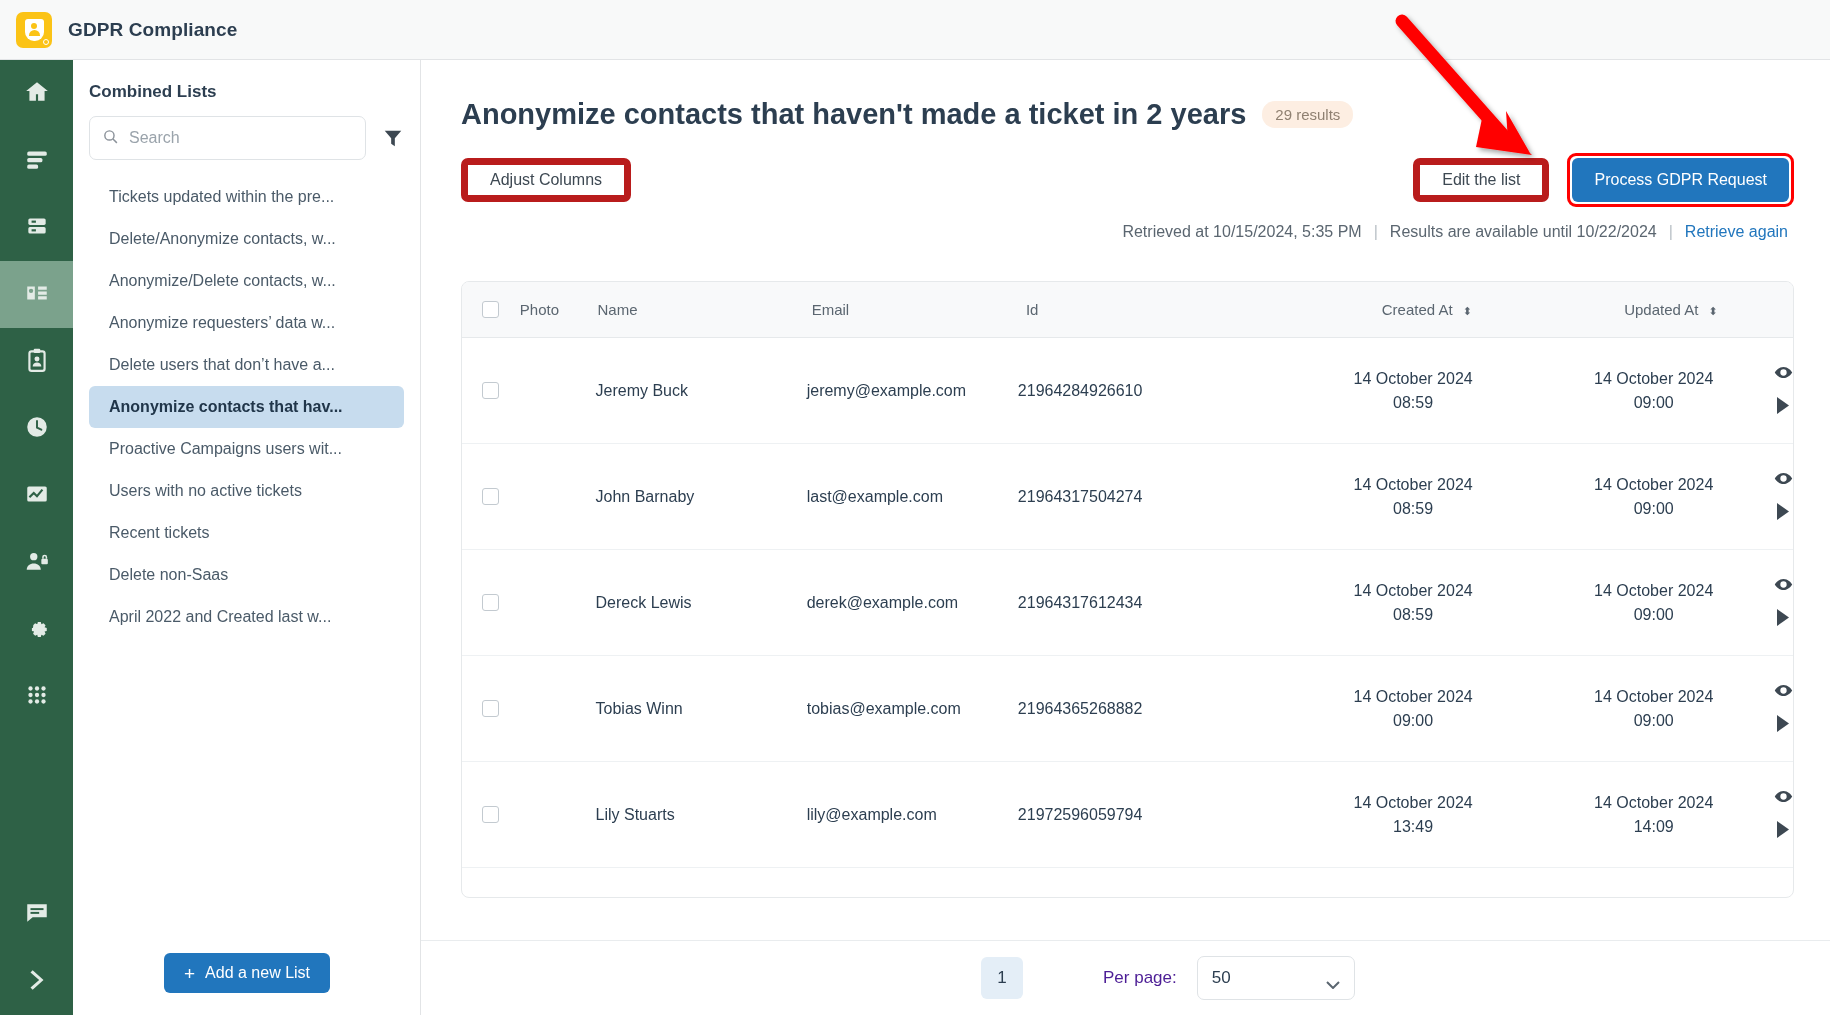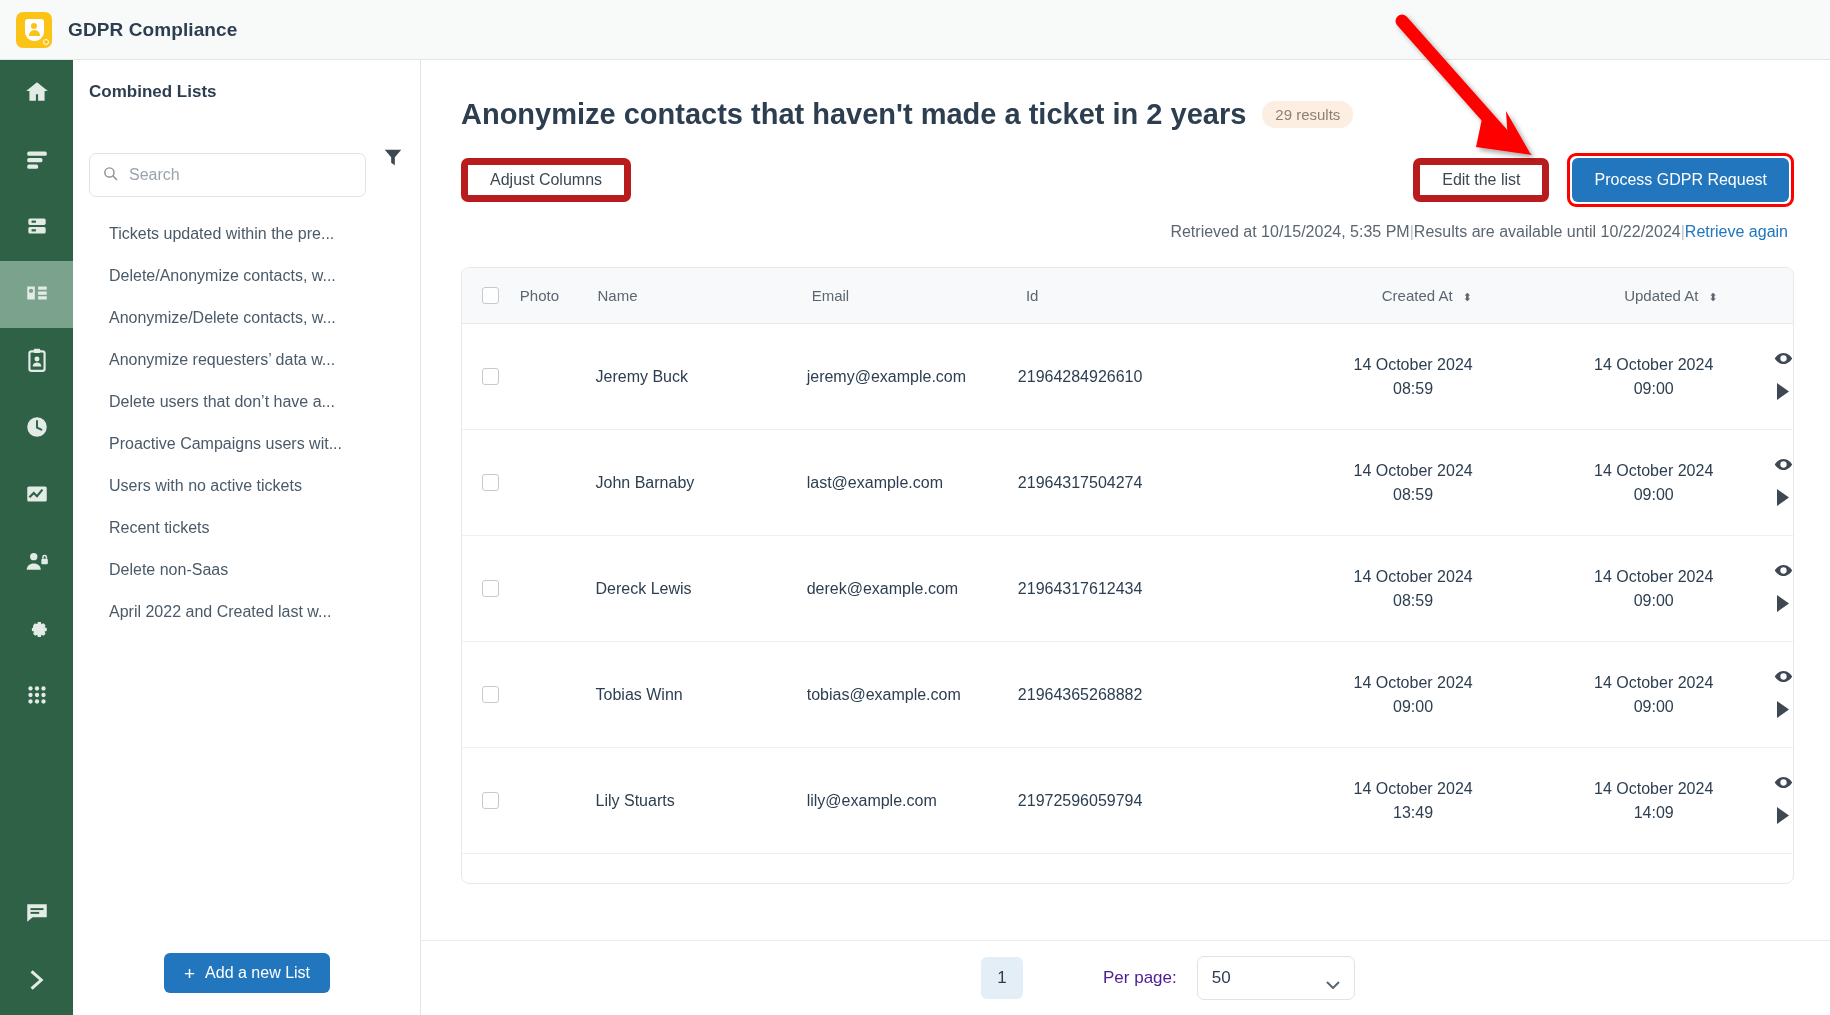--- a/index.html
+++ b/index.html
@@ -69,7 +69,7 @@
   .search-row { display: flex; align-items: center; padding: 14px 16px 0 16px; }
   .search-box {
     flex: 1; height: 44px; border: 1px solid #dfe3e6; border-radius: 7px;
-    display: flex; align-items: center; padding: 8px 12px; background: #fff; margin-top: 37px;
+    display: flex; align-items: center; padding: 8px 12px; background: #fff;
   }
   .search-box svg { width: 17px; height: 17px; stroke: #8a9199; fill: none; stroke-width: 2; }
   .search-input {

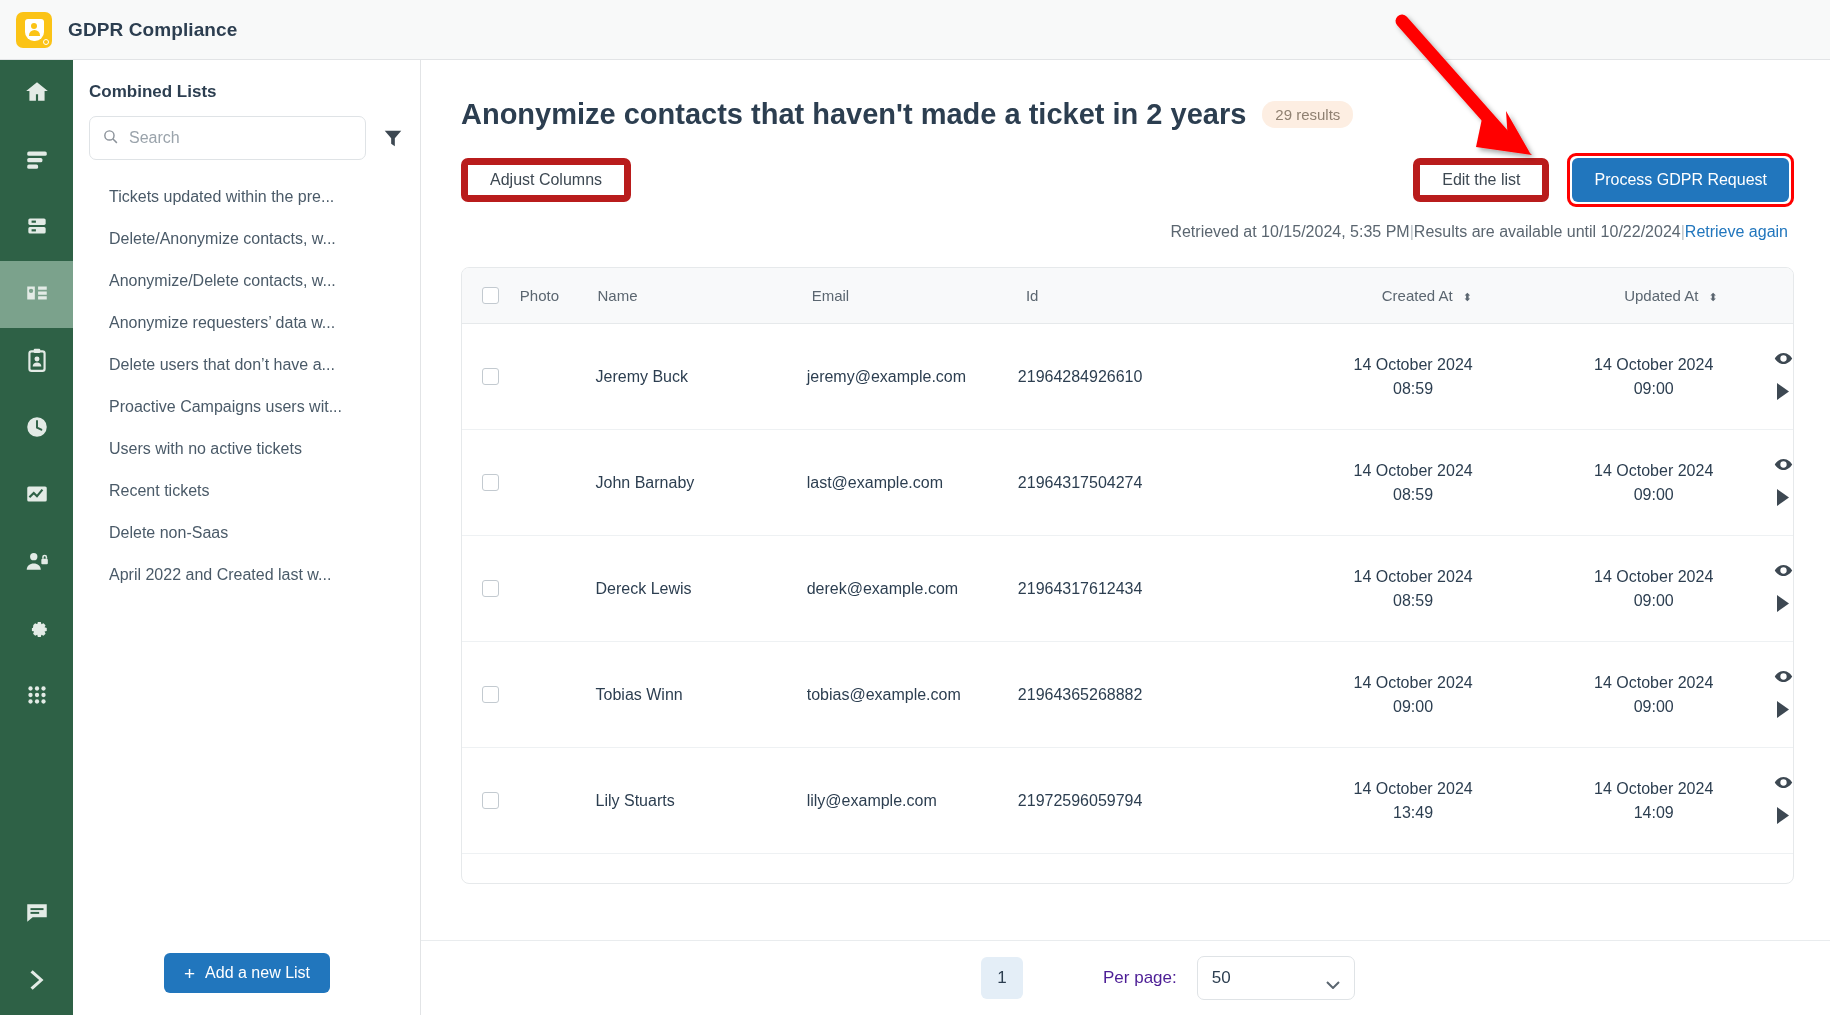--- a/index.html
+++ b/index.html
@@ -135,7 +135,7 @@
 
   .meta-row {
     display: flex; justify-content: flex-end; align-items: center;
-    gap: 0; padding: 16px 42px 0 0; font-size: 16px; color: #5b6670;
+    gap: 12px; padding: 16px 42px 0 0; font-size: 16px; color: #5b6670;
   }
   .meta-sep { color: #b9c0c6; }
   .meta-link { color: #2176bd; cursor: pointer; }

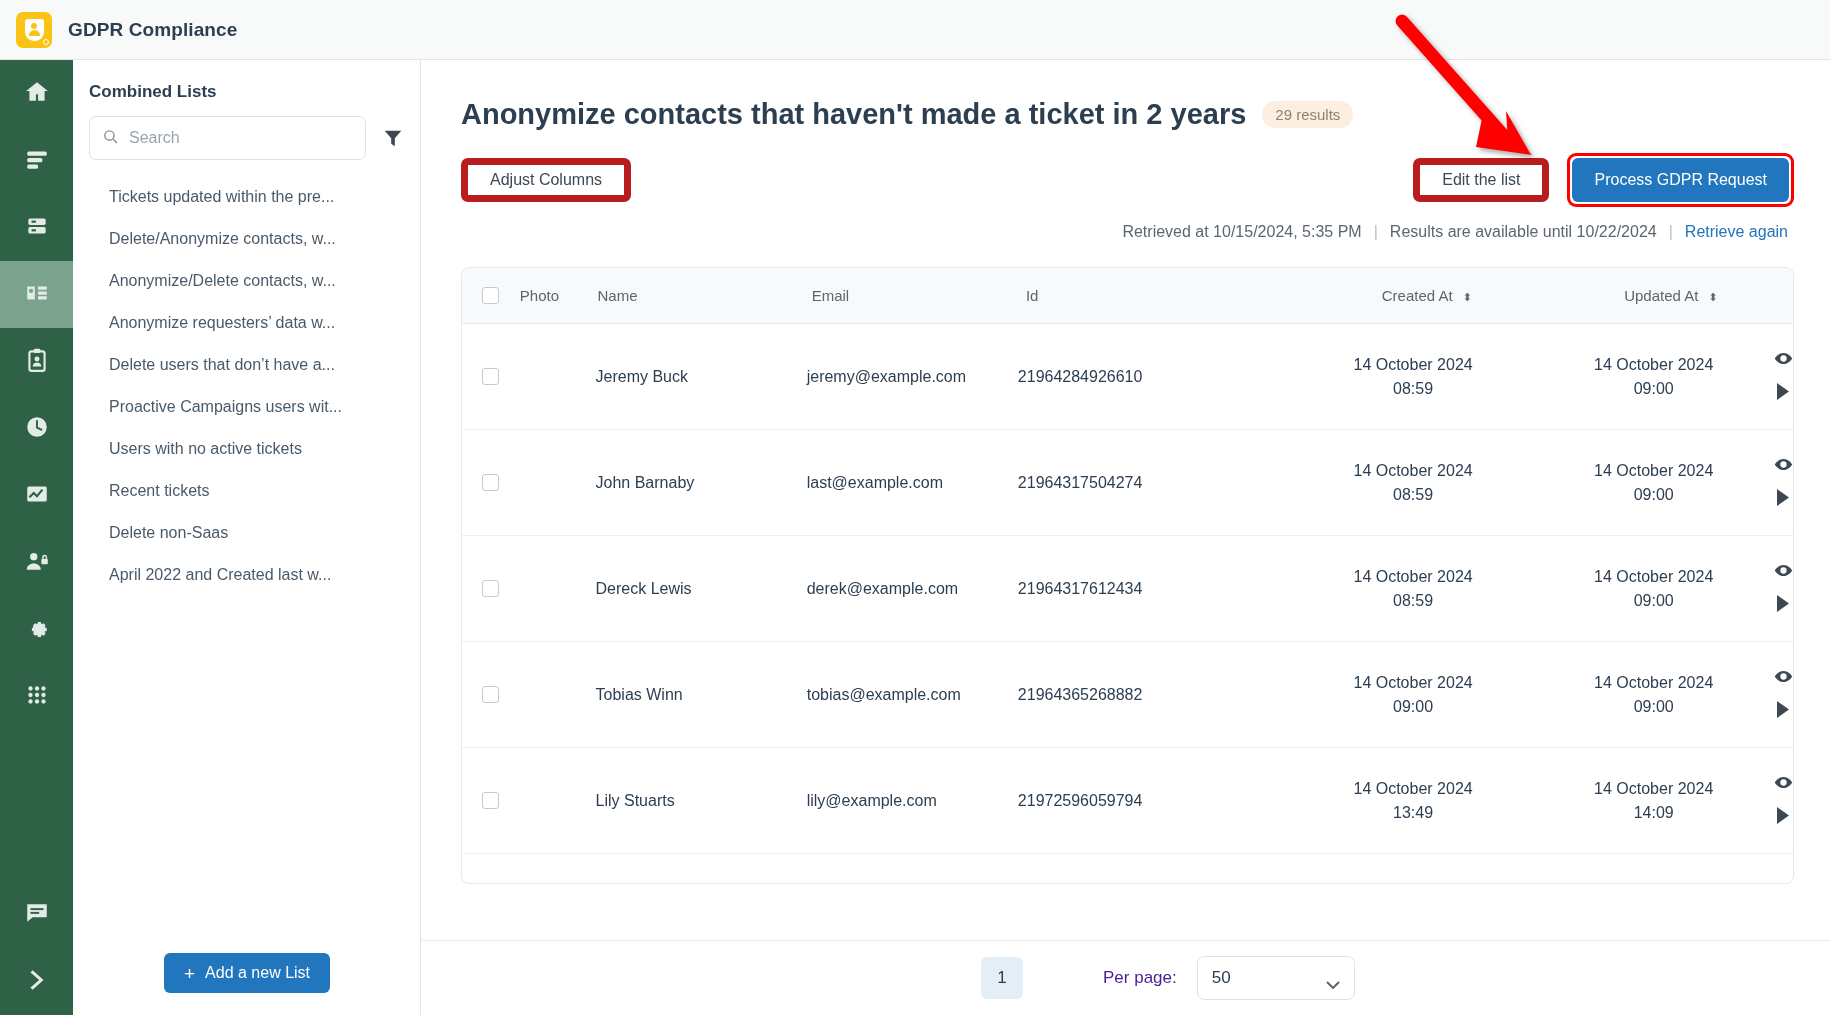--- a/index.html
+++ b/index.html
@@ -142,7 +142,7 @@
 
   
   .table-wrap {
-    margin: 26px 36px 0 40px; border: 1px solid #e6e9eb; border-radius: 8px;
+    margin: 40px 36px 0 40px; border: 1px solid #e6e9eb; border-radius: 8px;
     overflow: hidden; height: 617px; background: #fff;
   }
   .thead {

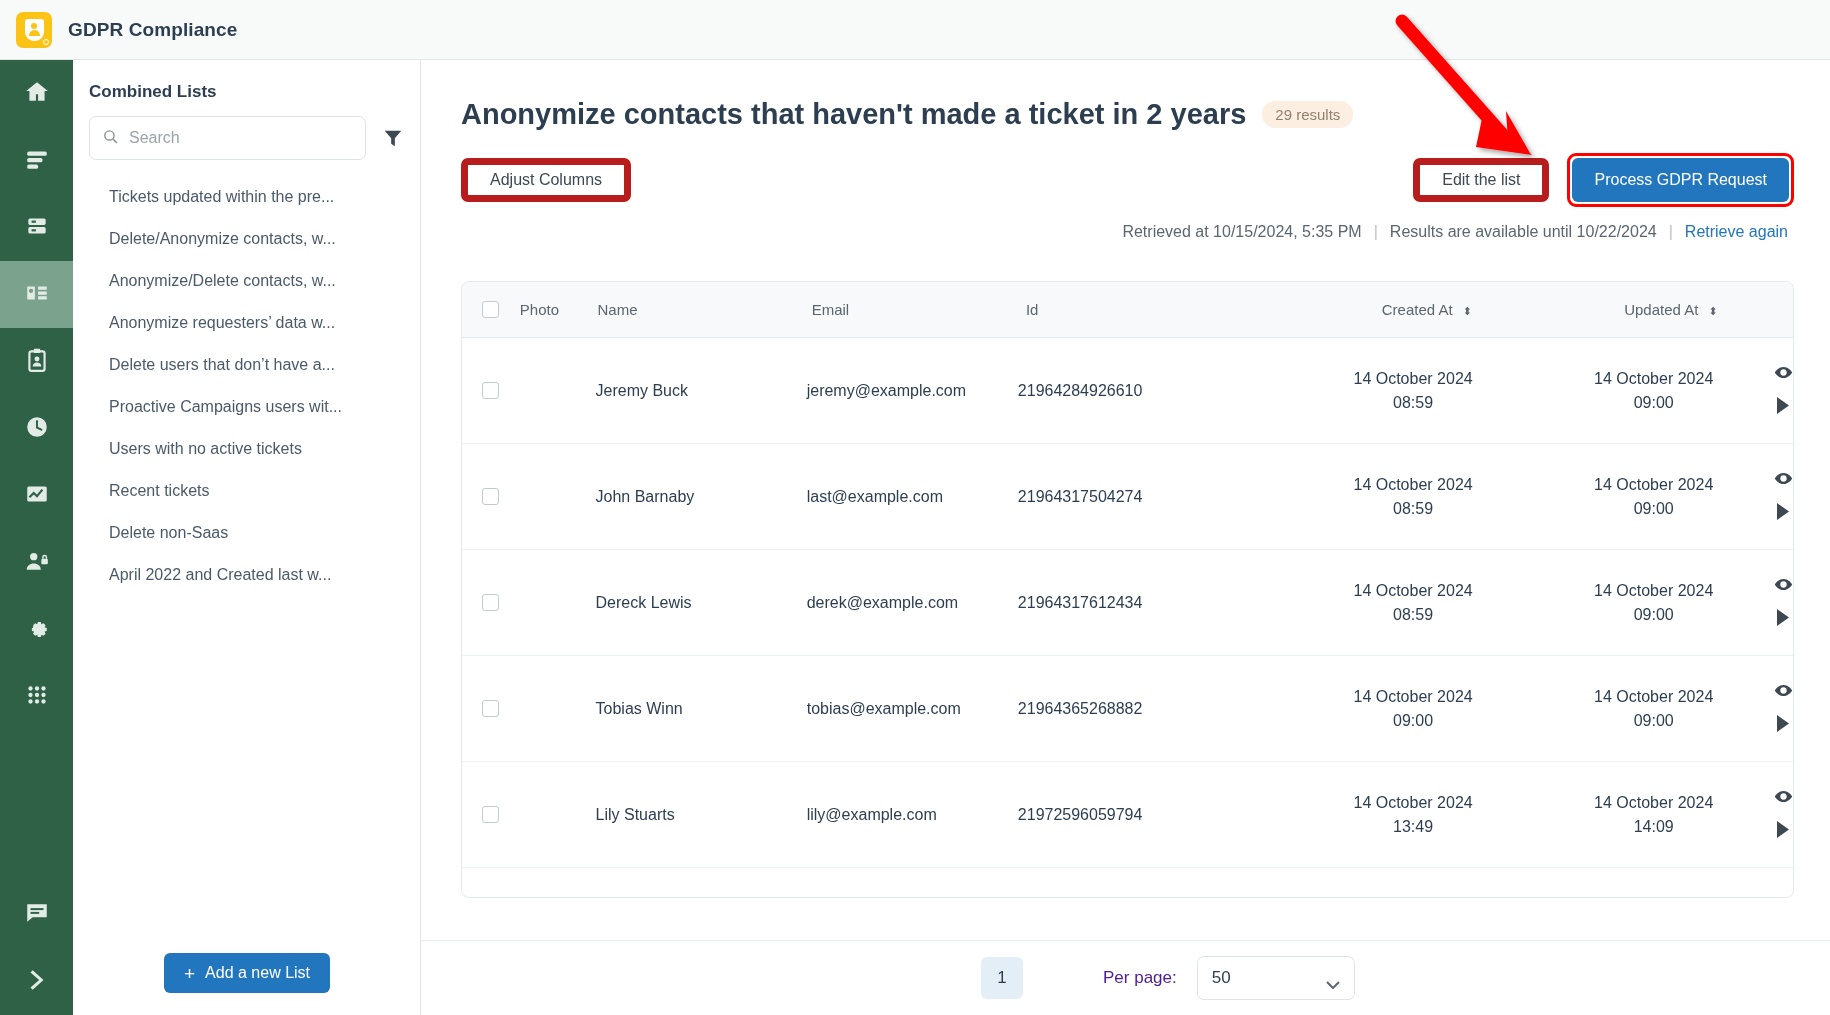--- a/index.html
+++ b/index.html
@@ -349,6 +349,9 @@
         <div class="list-item">
           <span>Delete users that don’t have a...</span>
         </div>
+        <div class="list-item selected">
+          <span>Anonymize contacts that hav...</span>
+        </div>
         <div class="list-item">
           <span>Proactive Campaigns users wit...</span>
         </div>

